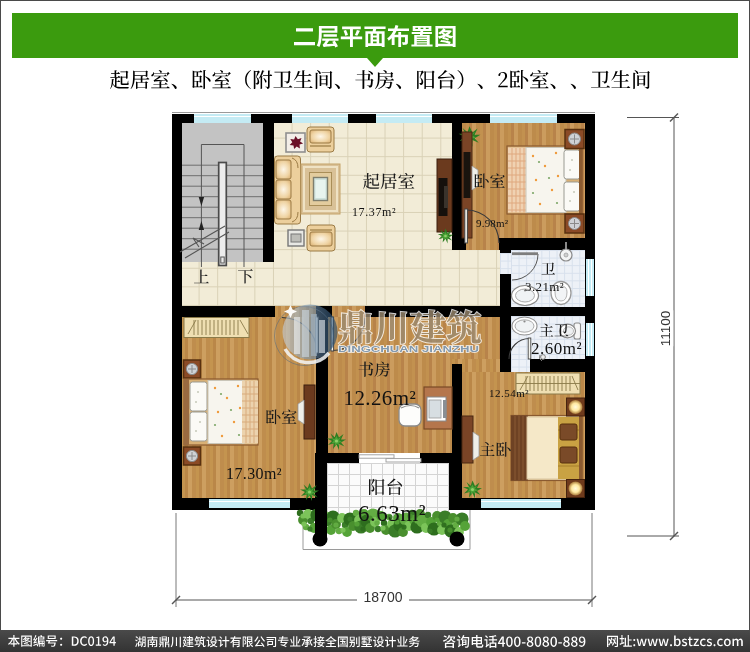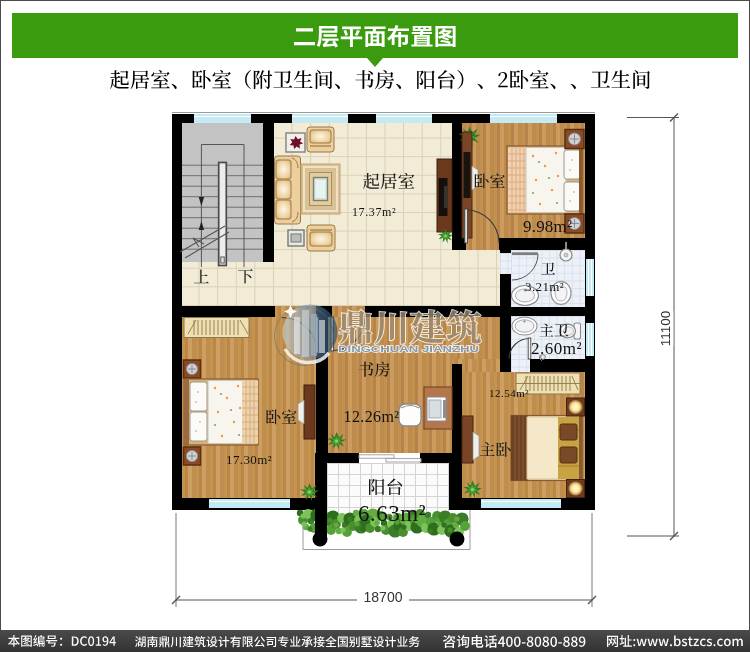--- a/index.html
+++ b/index.html
@@ -585,7 +585,7 @@
 
 <div class="num" style="left:352px;top:204.5px;font-size:12px;letter-spacing:0.6px">17.37m²</div>
 
-<div class="num" style="left:523px;top:216.5px;font-size:17px;letter-spacing:0.2px">9.98m²</div>
+<div class="num" style="left:476px;top:216.5px;font-size:11px;letter-spacing:0.2px">9.98m²</div>
 
 <div class="num" style="left:525px;top:278.5px;font-size:13px;letter-spacing:0.4px">3.21m²</div>
 

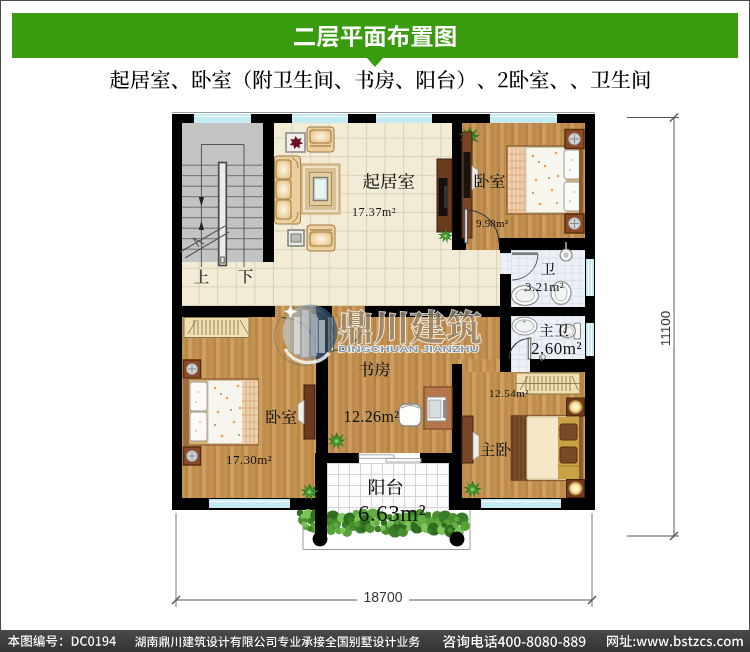--- a/index.html
+++ b/index.html
@@ -591,7 +591,7 @@
 
 <div class="num" style="left:531px;top:338.5px;font-size:17px;letter-spacing:0.5px">2.60m²</div>
 
-<div class="num" style="left:343.5px;top:408px;font-size:16px;letter-spacing:0.4px">12.26m²</div>
+<div class="num" style="left:343.5px;top:386px;font-size:21px;letter-spacing:0.4px">12.26m²</div>
 
 <div class="num" style="left:226px;top:452px;font-size:13px;letter-spacing:0.4px">17.30m²</div>
 

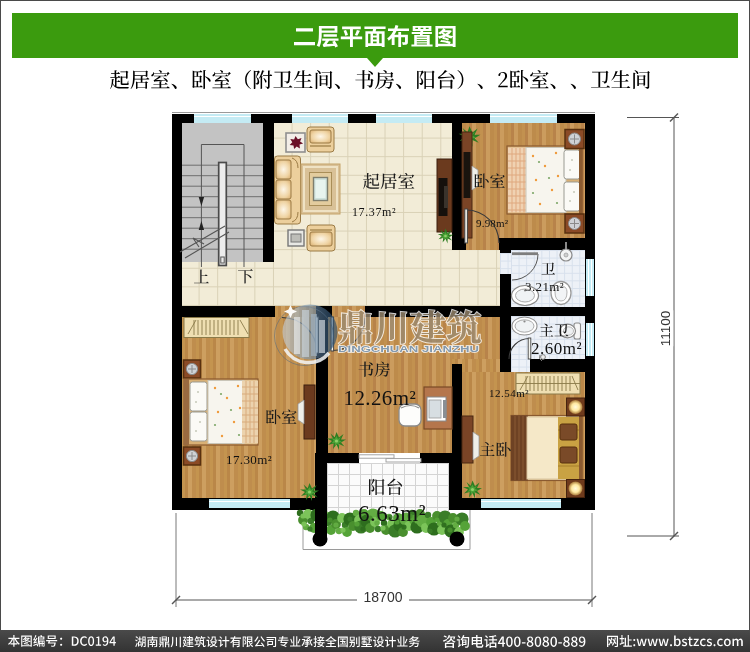--- a/index.html
+++ b/index.html
@@ -593,7 +593,7 @@
 
 <div class="num" style="left:343.5px;top:386px;font-size:21px;letter-spacing:0.4px">12.26m²</div>
 
-<div class="num" style="left:226px;top:452px;font-size:13px;letter-spacing:0.4px">17.30m²</div>
+<div class="num" style="left:226px;top:465px;font-size:16px;letter-spacing:0.4px">17.30m²</div>
 
 <div class="num" style="left:489px;top:387px;font-size:11px;letter-spacing:0.5px">12.54m²</div>
 

